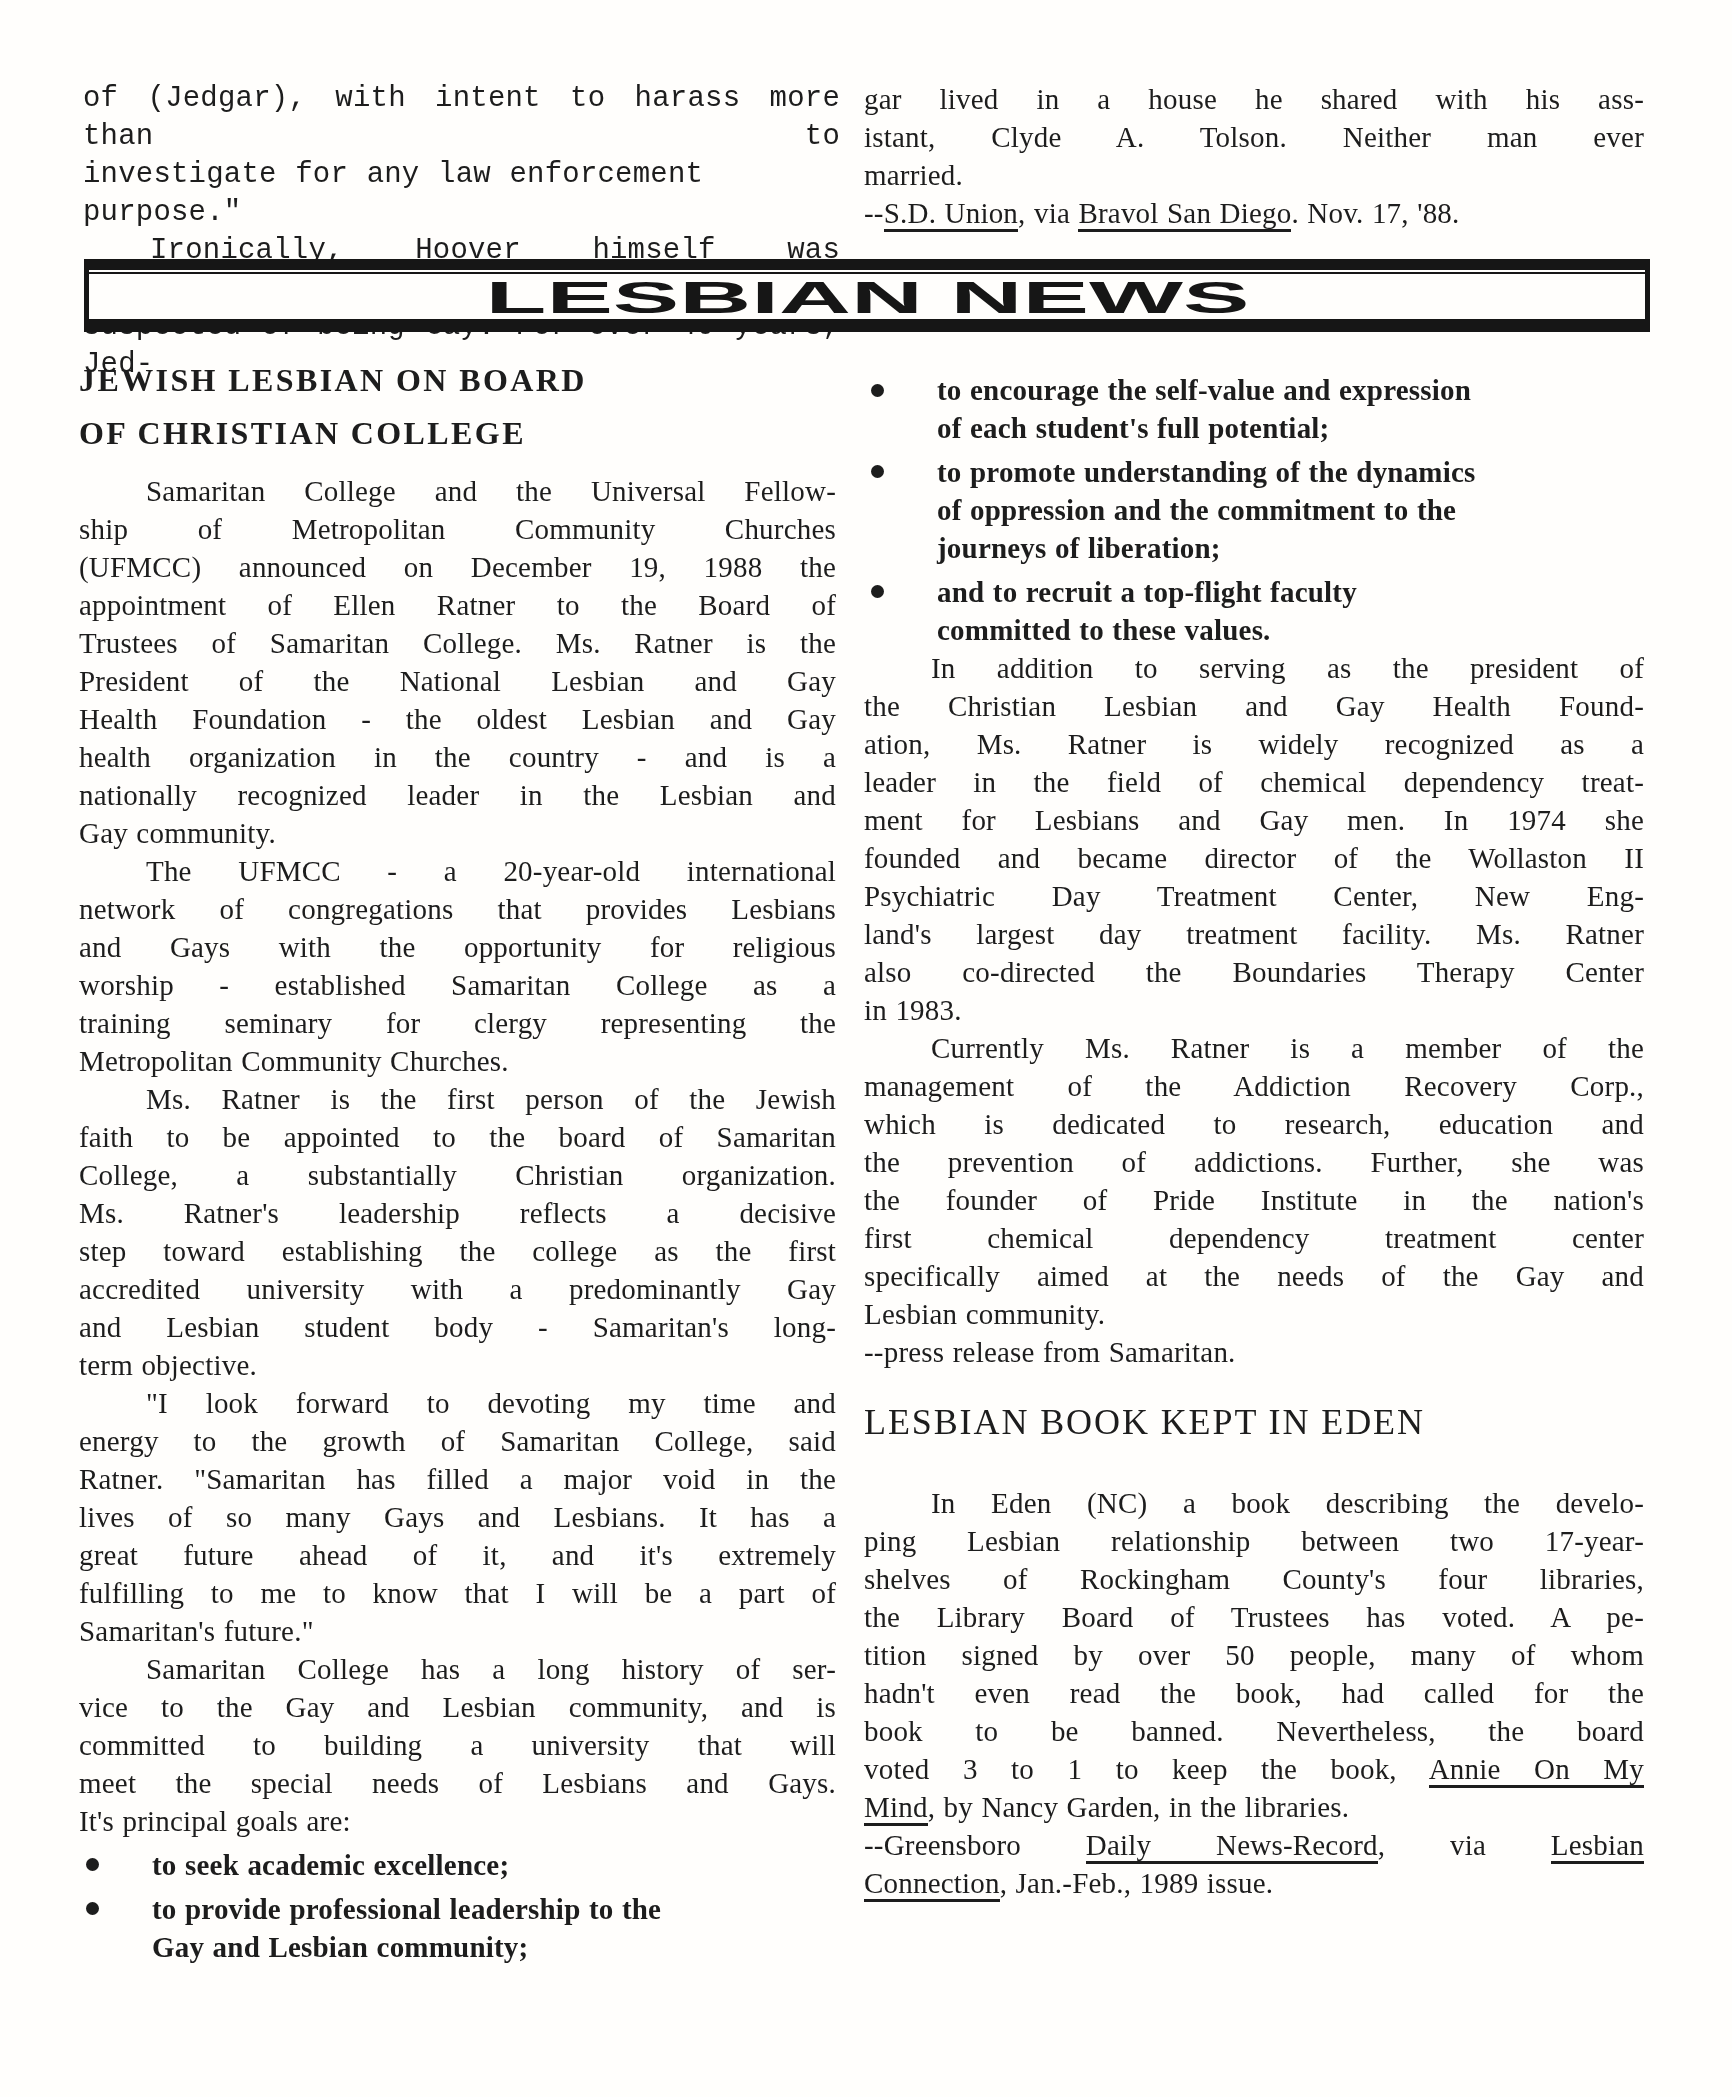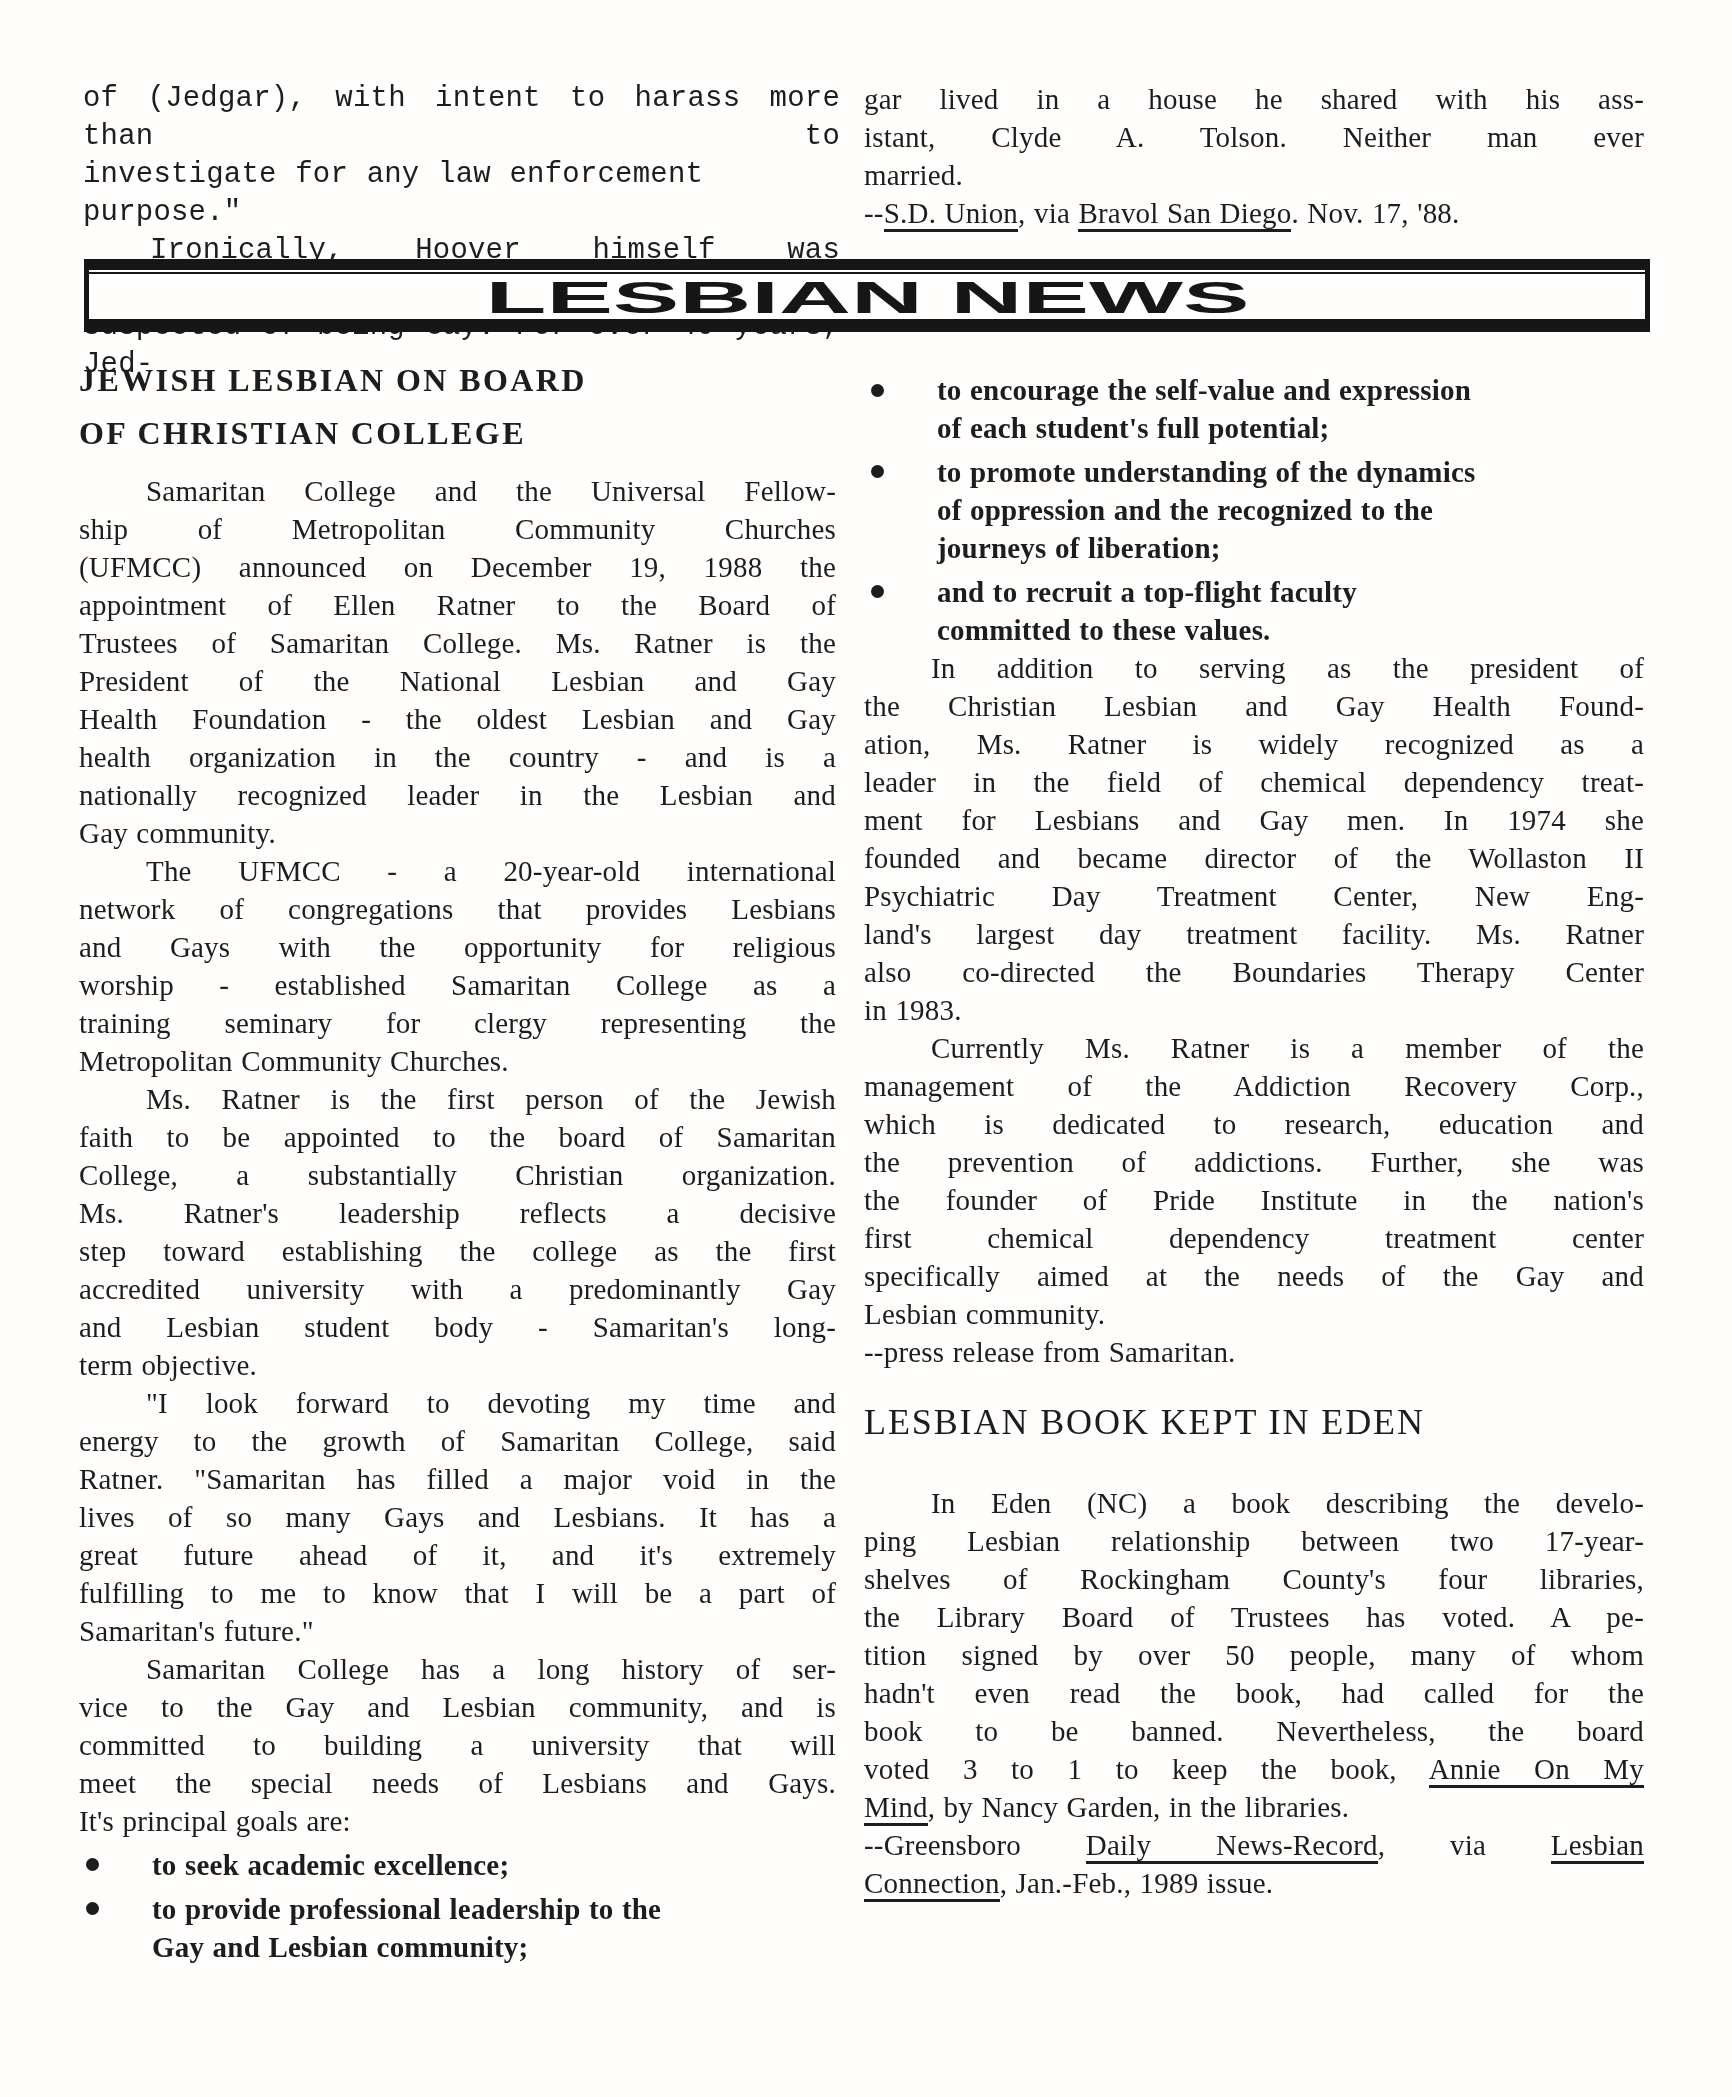--- a/index.html
+++ b/index.html
@@ -162,7 +162,7 @@
         <div class="bullet-item">
           <span class="bullet-dot"></span>
           <div class="ln">to promote understanding of the dynamics</div>
-          <div class="ln">of oppression and the recognized to the</div>
+          <div class="ln">of oppression and the commitment to the</div>
           <div class="ln">journeys of liberation;</div>
         </div>
         <div class="bullet-item">

